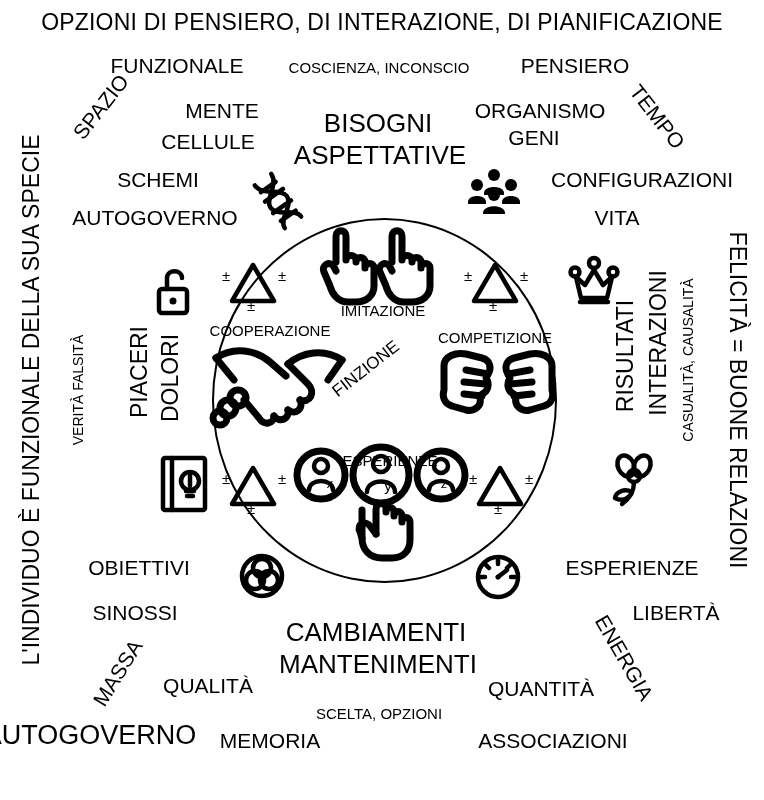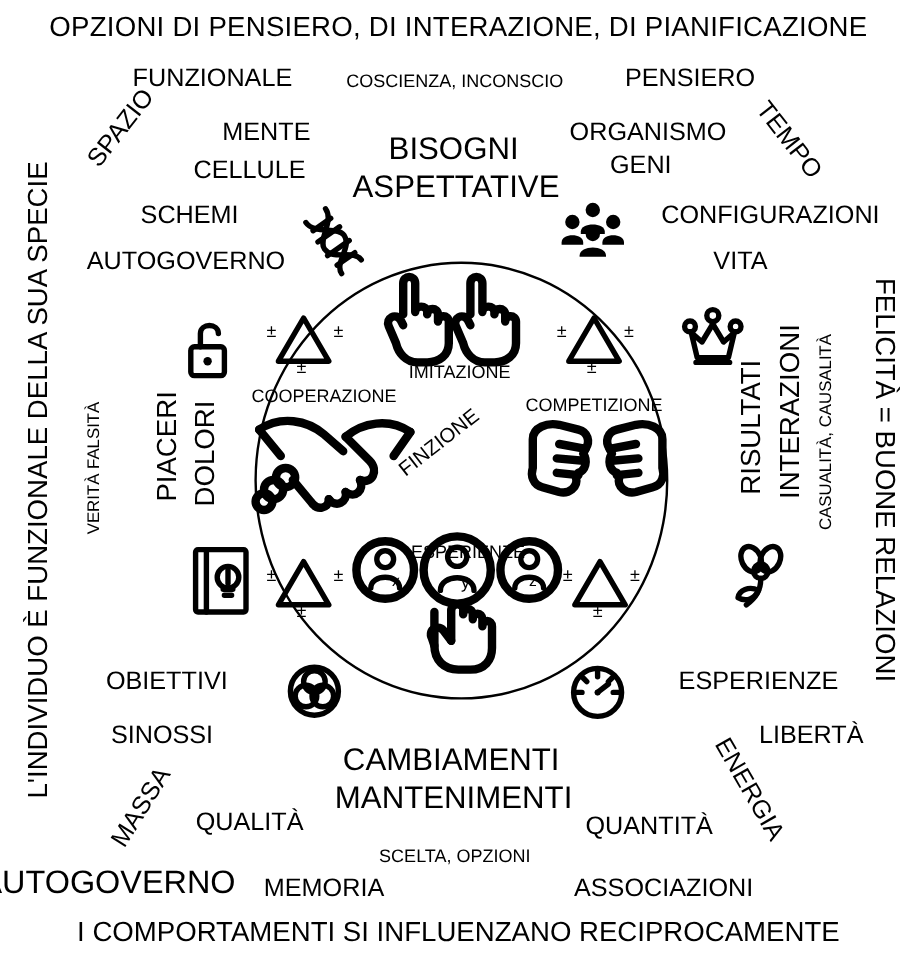--- a/index.html
+++ b/index.html
@@ -68,7 +68,6 @@
 
   <div class="lbl center" style="left:382px; top:22px; font-size:23px; letter-spacing:0.2px;text-align:center;">OPZIONI DI PENSIERO, DI INTERAZIONE, DI PIANIFICAZIONE</div>
 
-  <div class="lbl center" style="left:382px; top:776px; font-size:23px;">I COMPORTAMENTI SI INFLUENZANO RECIPROCAMENTE</div>
 
   <div class="lbl center" style="left:31px; top:400px; font-size:23px; transform:translate(-50%,-50%) rotate(-90deg);">L'INDIVIDUO È FUNZIONALE DELLA SUA SPECIE</div>
 

